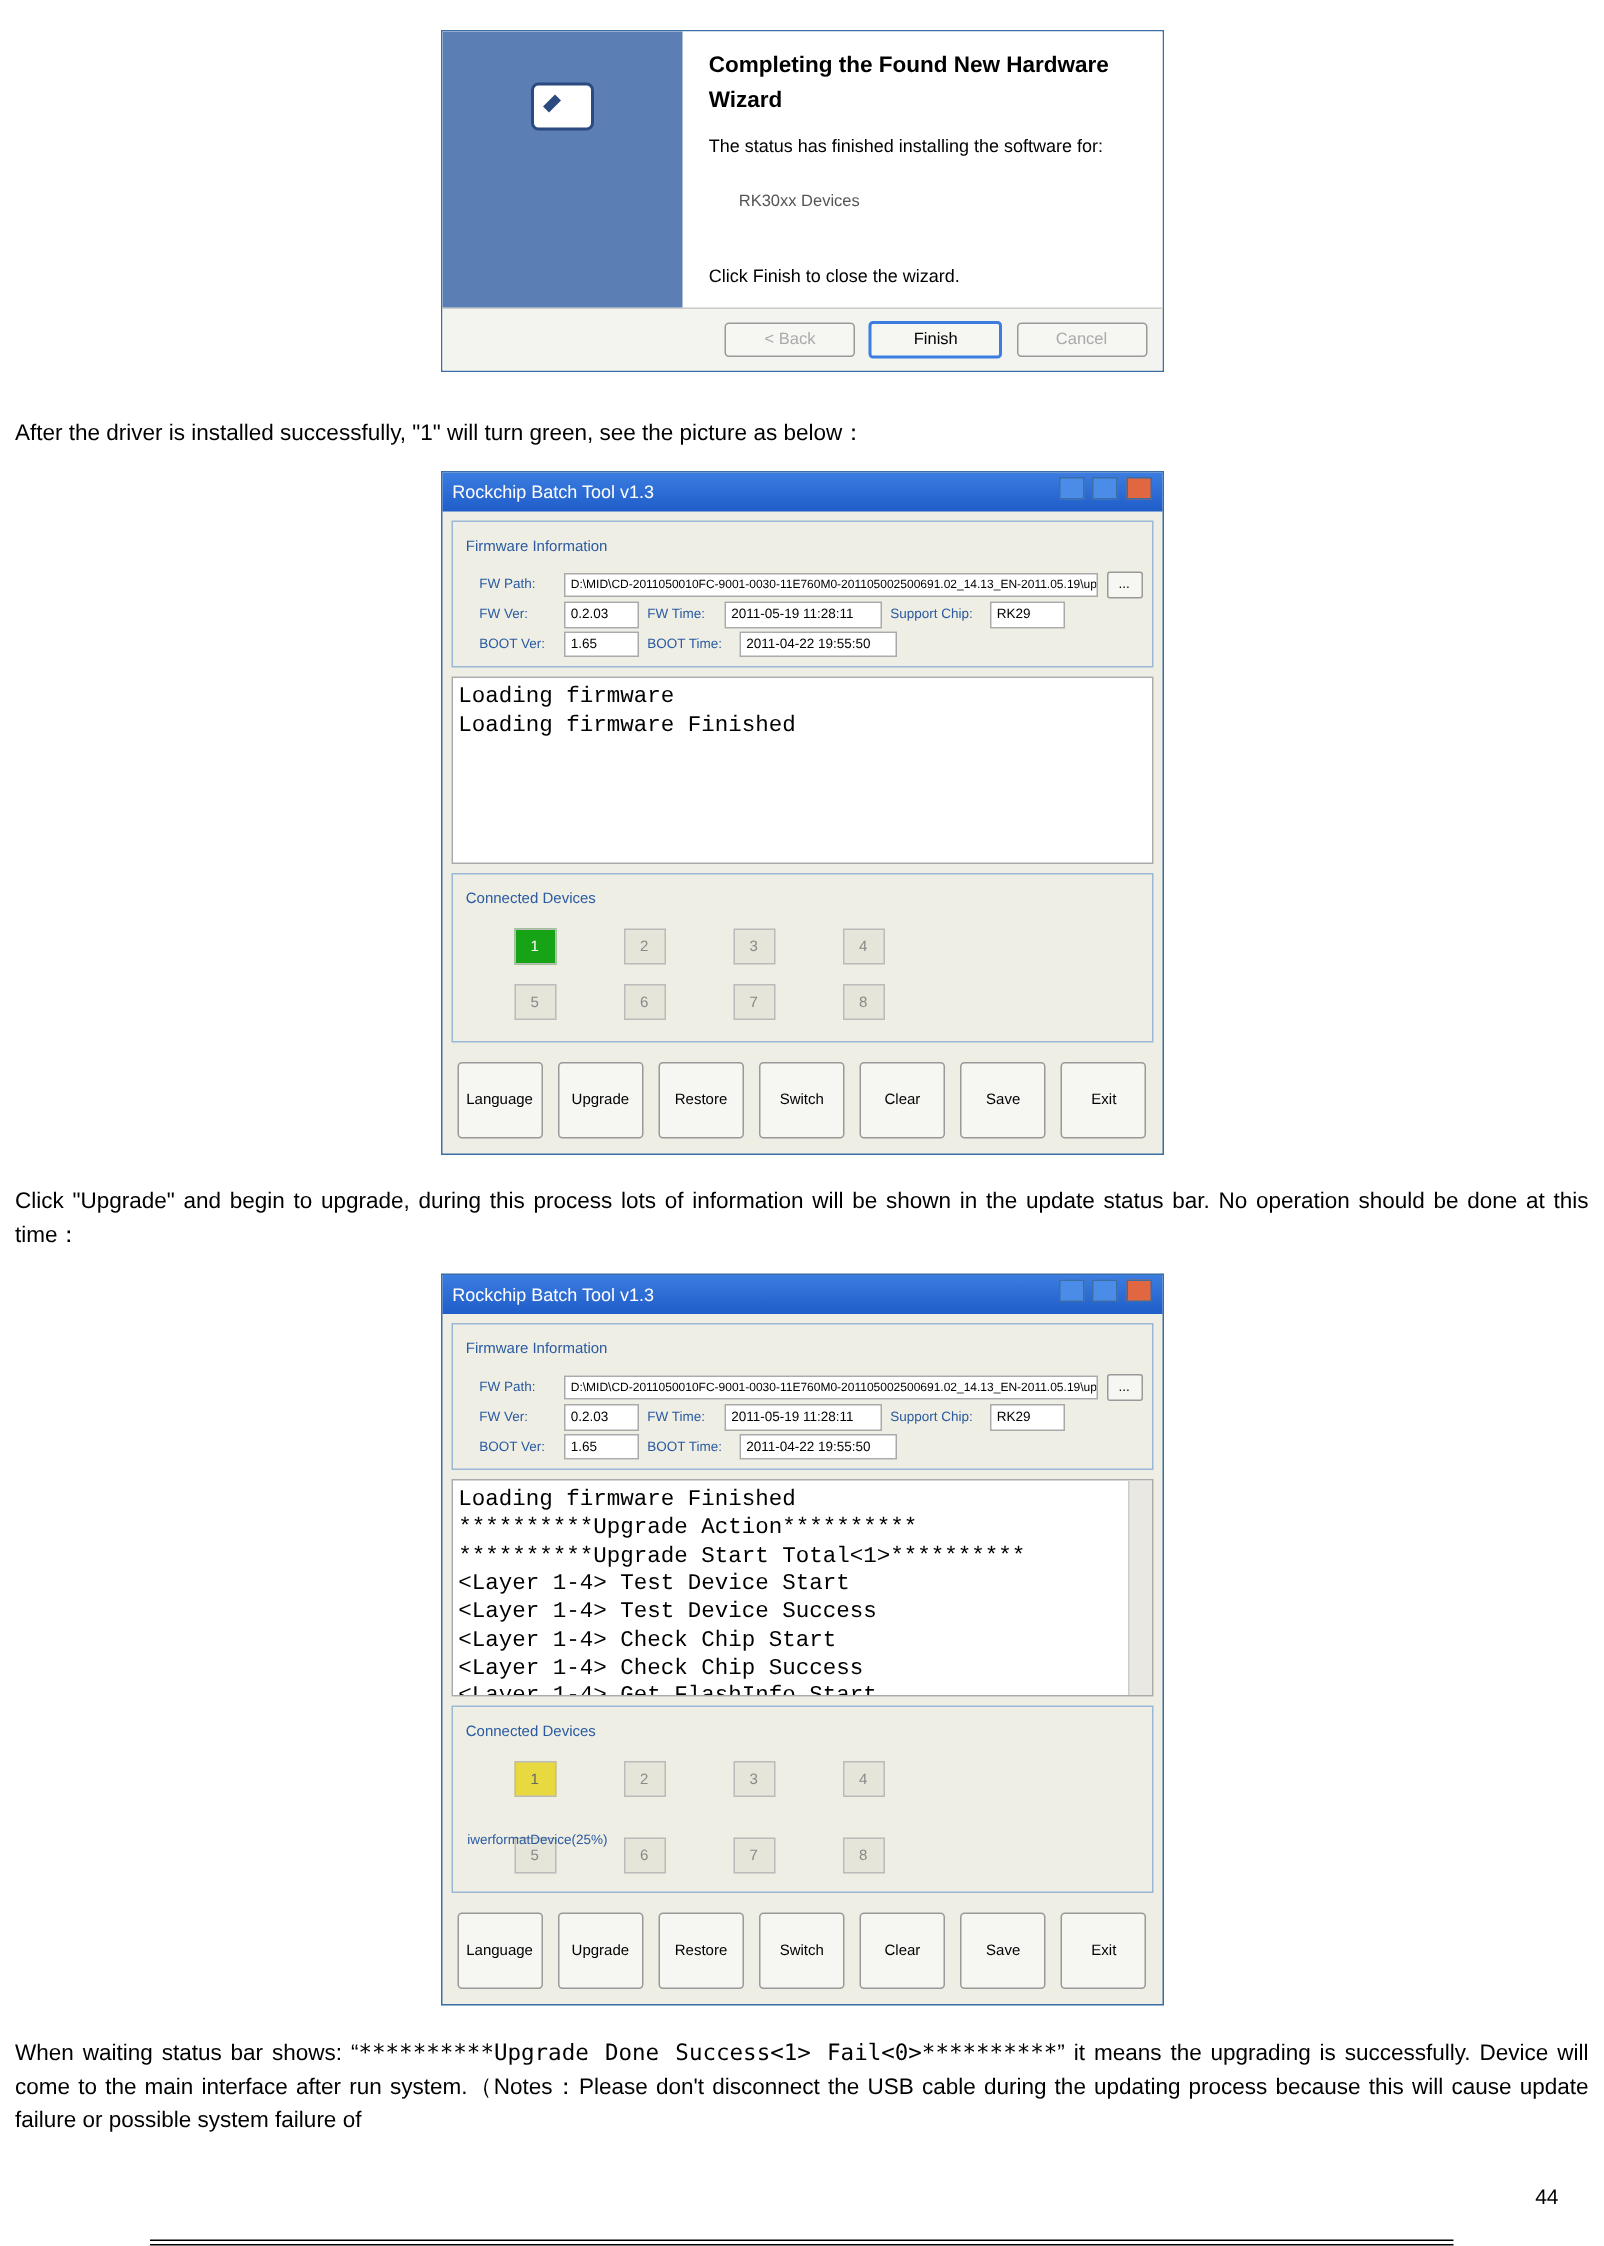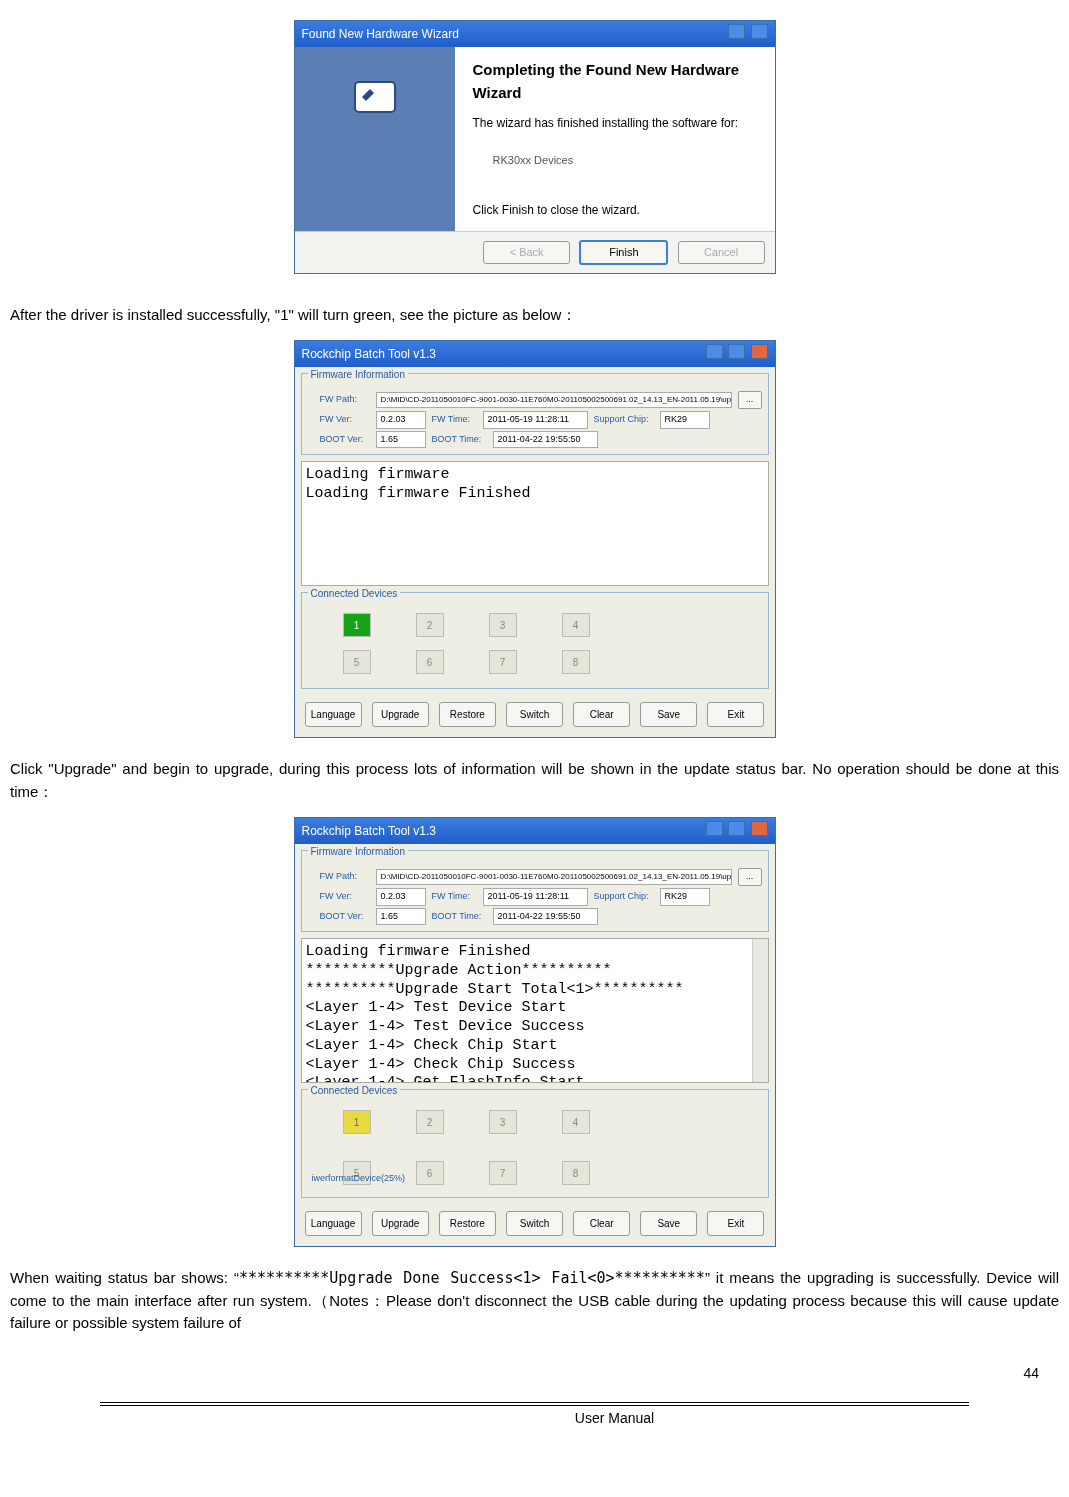--- a/index.html
+++ b/index.html
@@ -210,13 +210,6 @@
 <body>
 
 <div class="wizard">
-  <div class="tb">
-    <span>Found New Hardware Wizard</span>
-    <span class="winbtns">
-      <span></span>
-      <span></span>
-    </span>
-  </div>
   <div class="wbody">
     <div class="leftp">
       <svg viewBox="0 0 50 50">

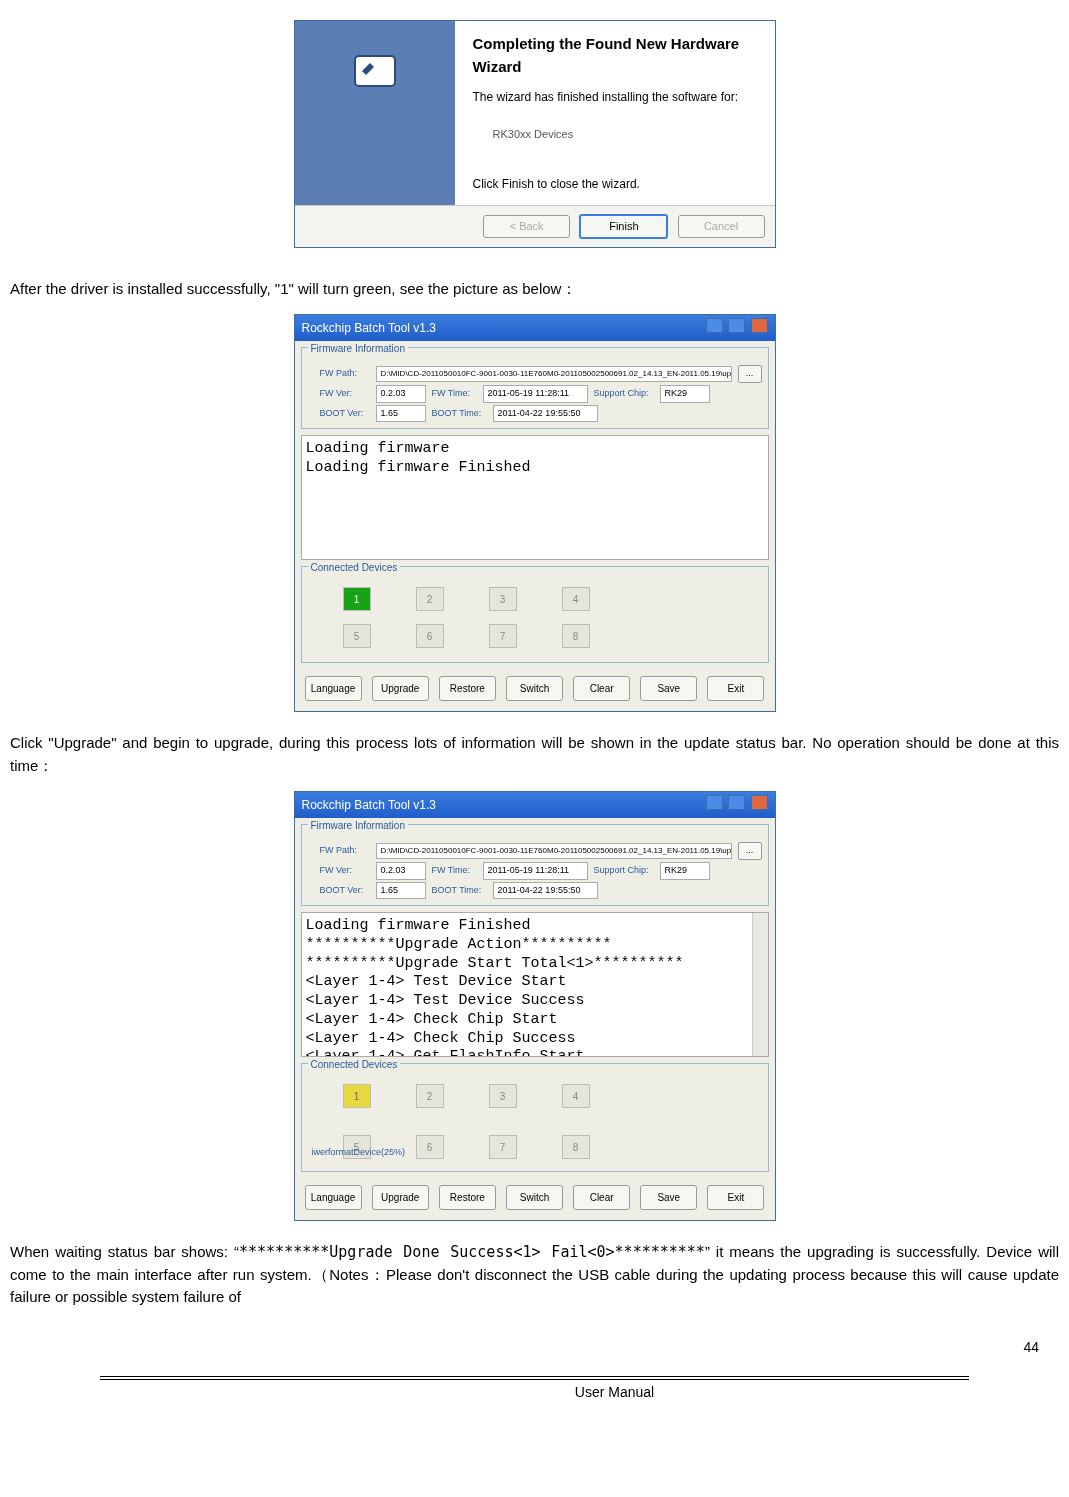--- a/index.html
+++ b/index.html
@@ -219,7 +219,7 @@
     </div>
     <div class="rightp">
       <h3>Completing the Found New Hardware Wizard</h3>
-      <div class="sub">The wizard has finished installing the software for:</div>
+      <div class="sub">The status has finished installing the software for:</div>
       <div class="dev">RK30xx Devices</div>
       <div class="closeline">Click Finish to close the wizard.</div>
     </div>

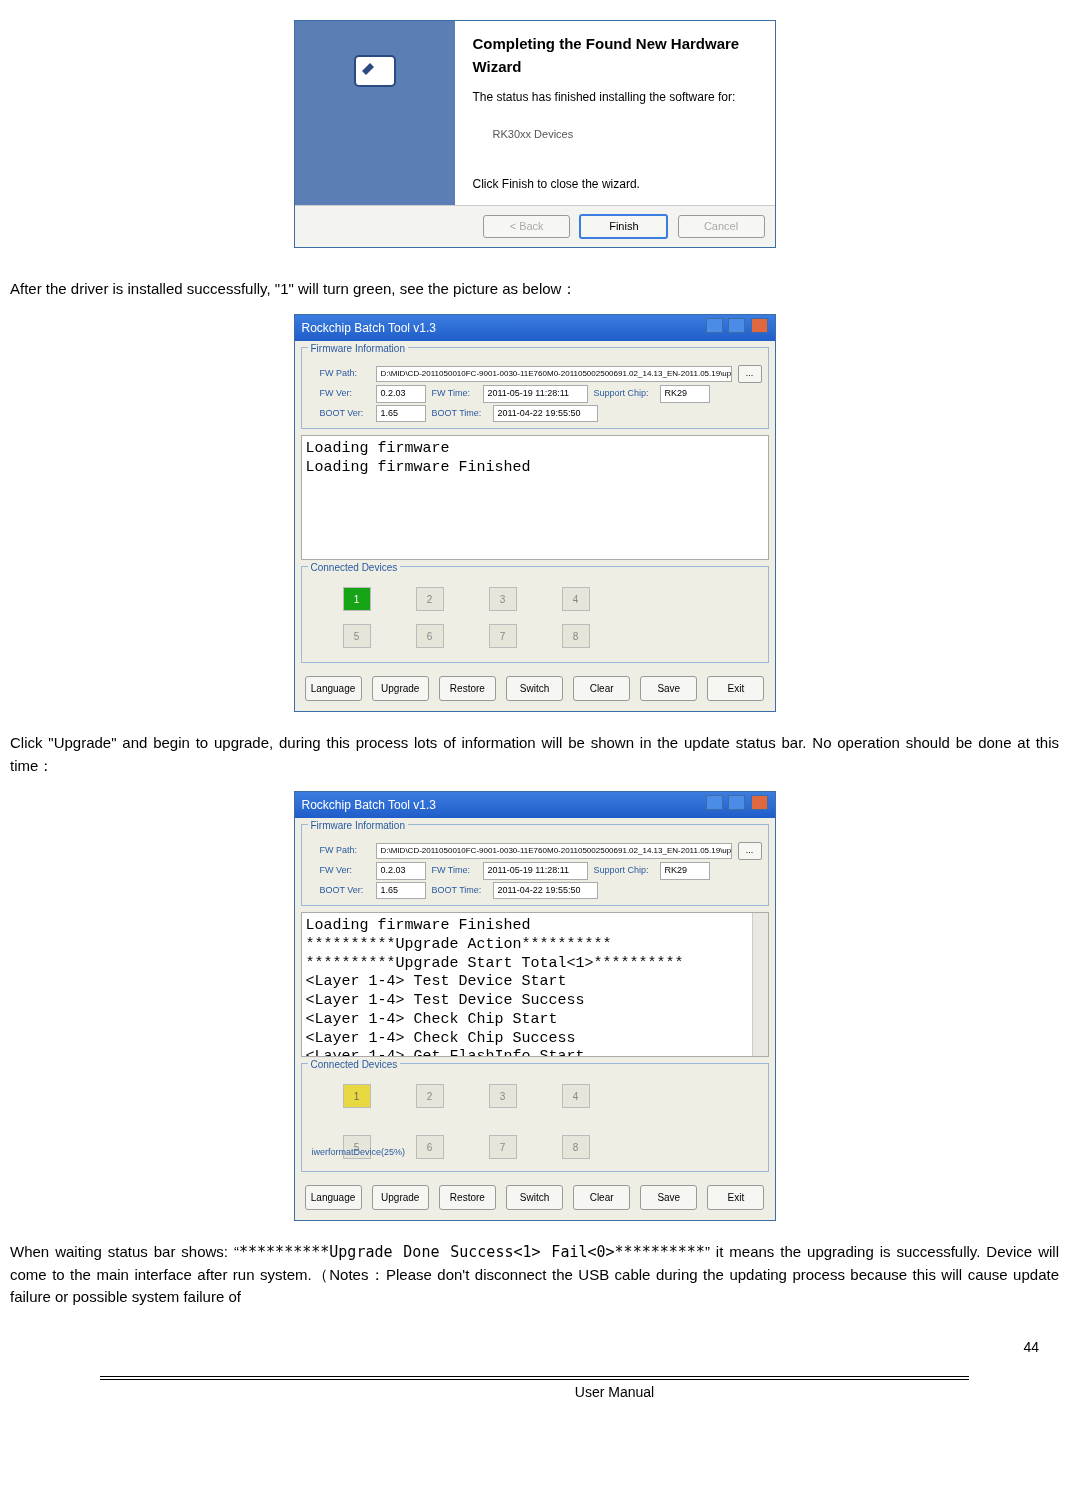--- a/index.html
+++ b/index.html
@@ -95,7 +95,7 @@
   .gbox {
     border: 1px solid #9bb7d6;
     margin: 6px;
-    padding: 0 6px 6px;
+    padding: 16px 6px 6px;
     position: relative;
   }
   .gbox-title {

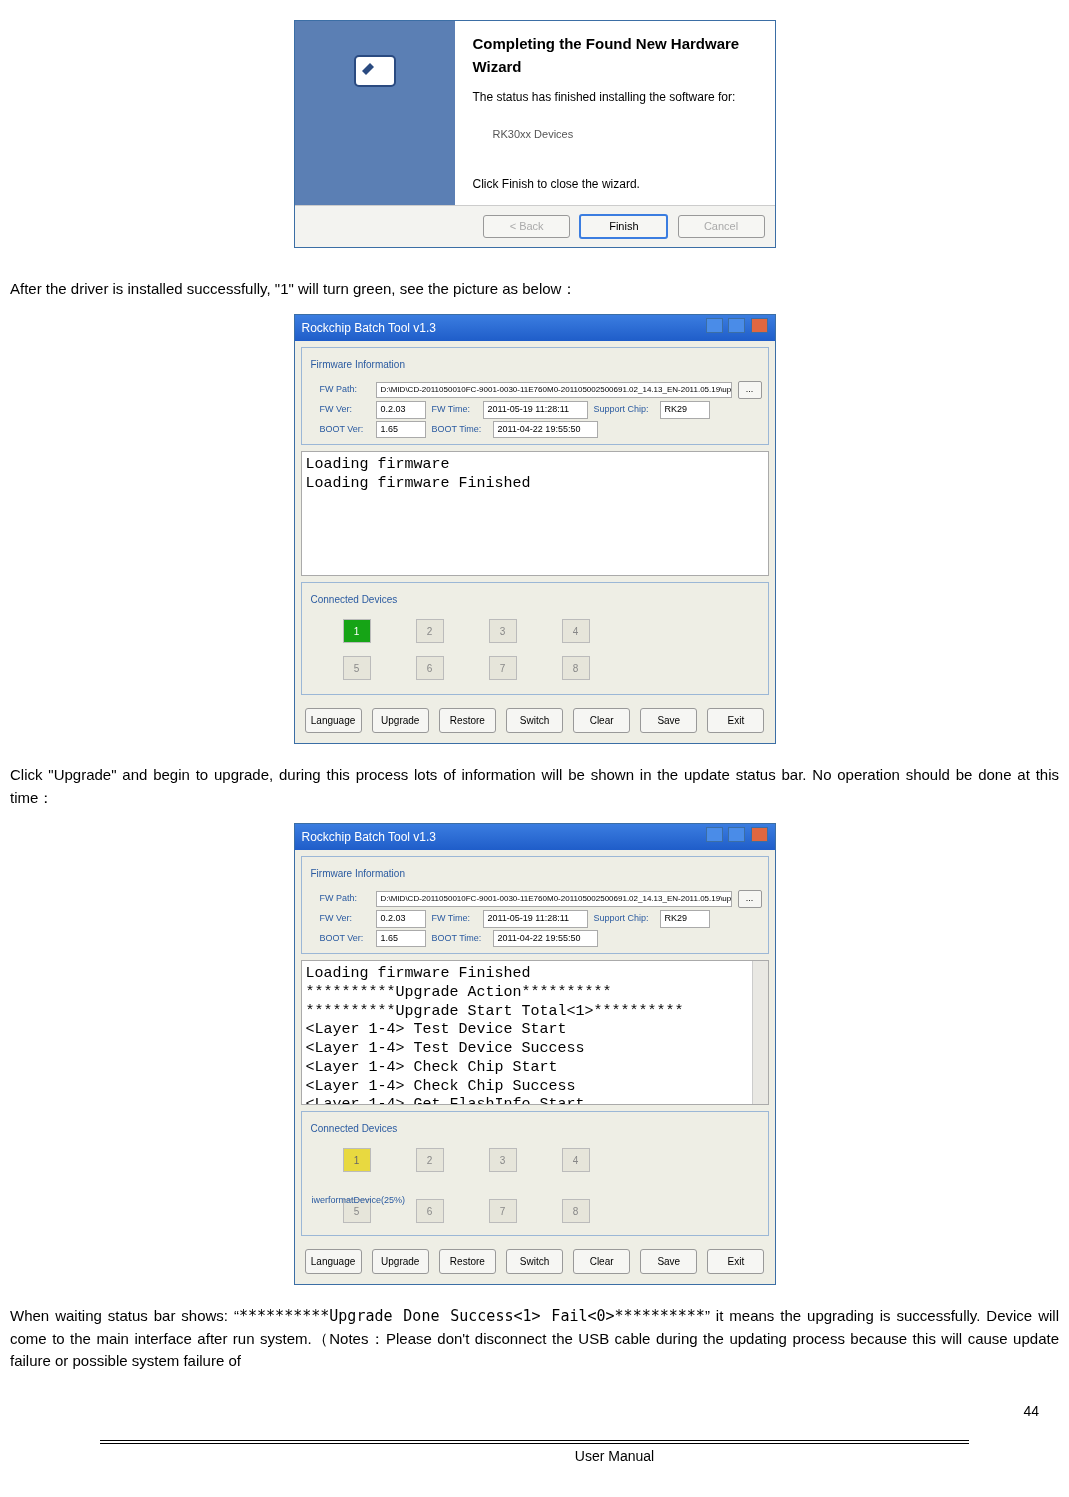--- a/index.html
+++ b/index.html
@@ -176,7 +176,7 @@
   .tbtn {
     flex: 1;
     max-width: 60px;
-    padding: 4px 0;
+    padding: 17px 0;
     background: #f6f6f3;
     border: 1px solid #999;
     border-radius: 3px;

